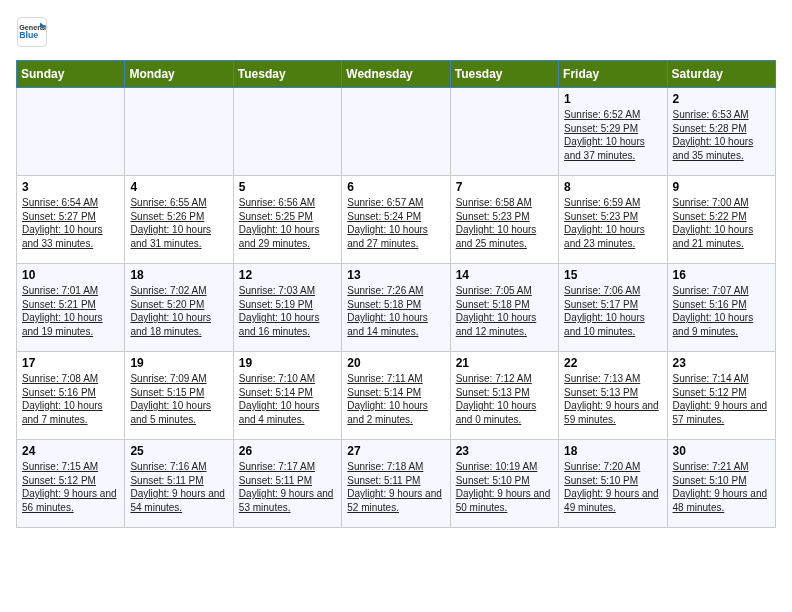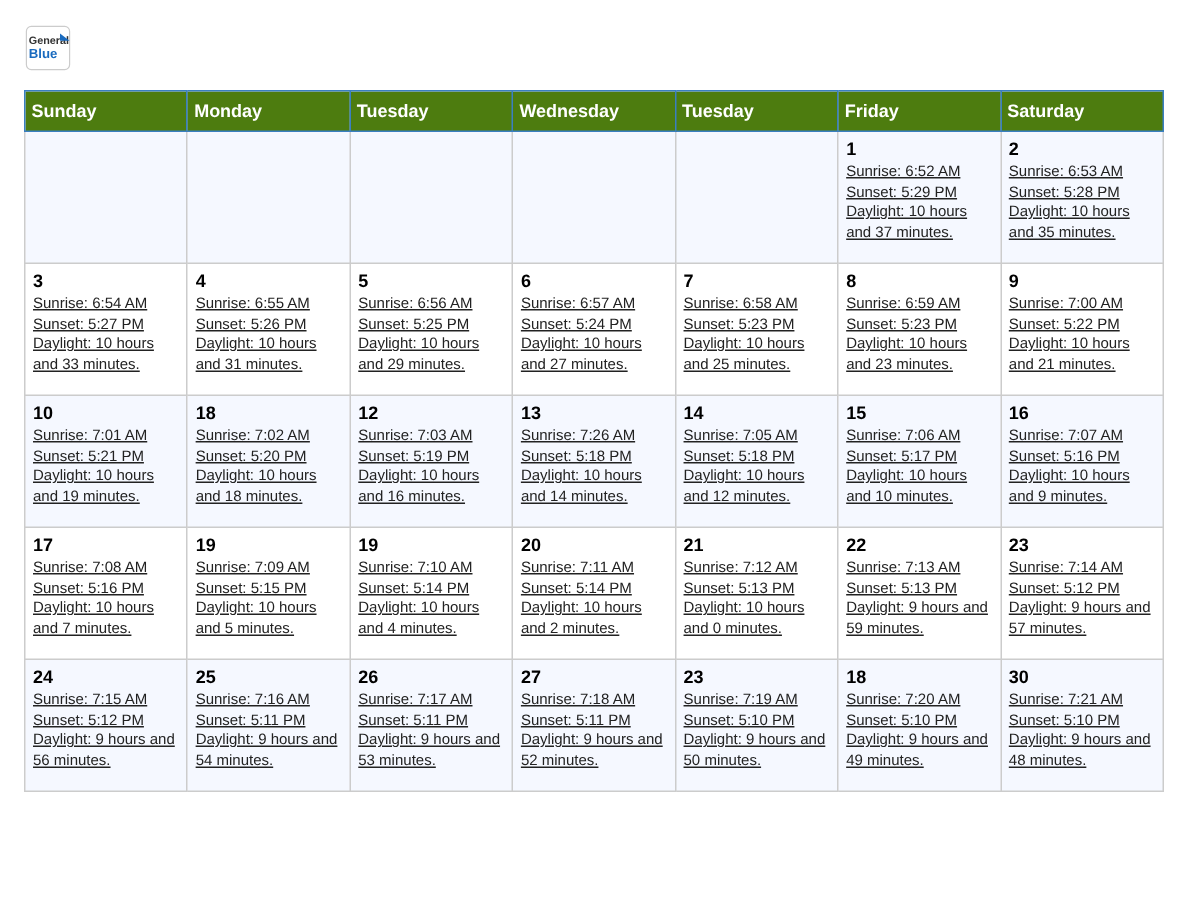--- a/index.html
+++ b/index.html
@@ -295,7 +295,7 @@
         </td>
         <td>
           <span class="day-num">23</span>
-          <div class="day-info">Sunrise: 7:19 AM
+          <div class="day-info">Sunrise: 10:19 AM
 Sunset: 5:10 PM
 Daylight: 9 hours and 50 minutes.</div>
         </td>

